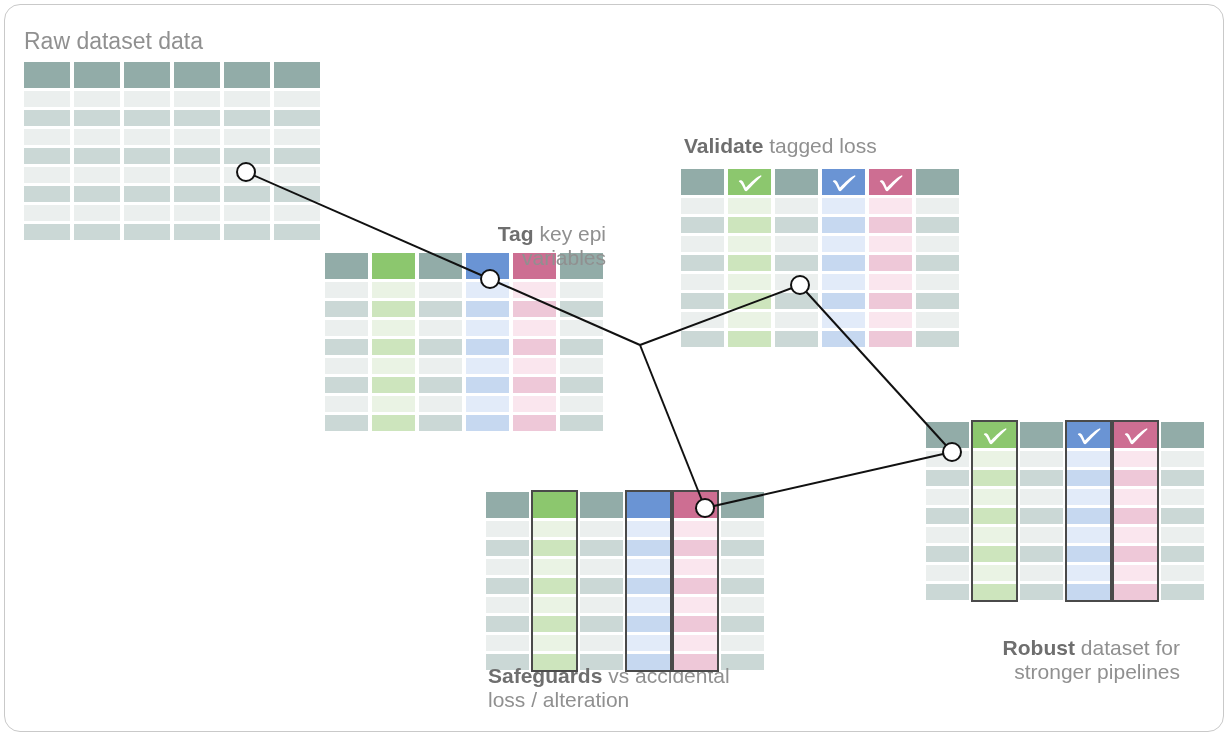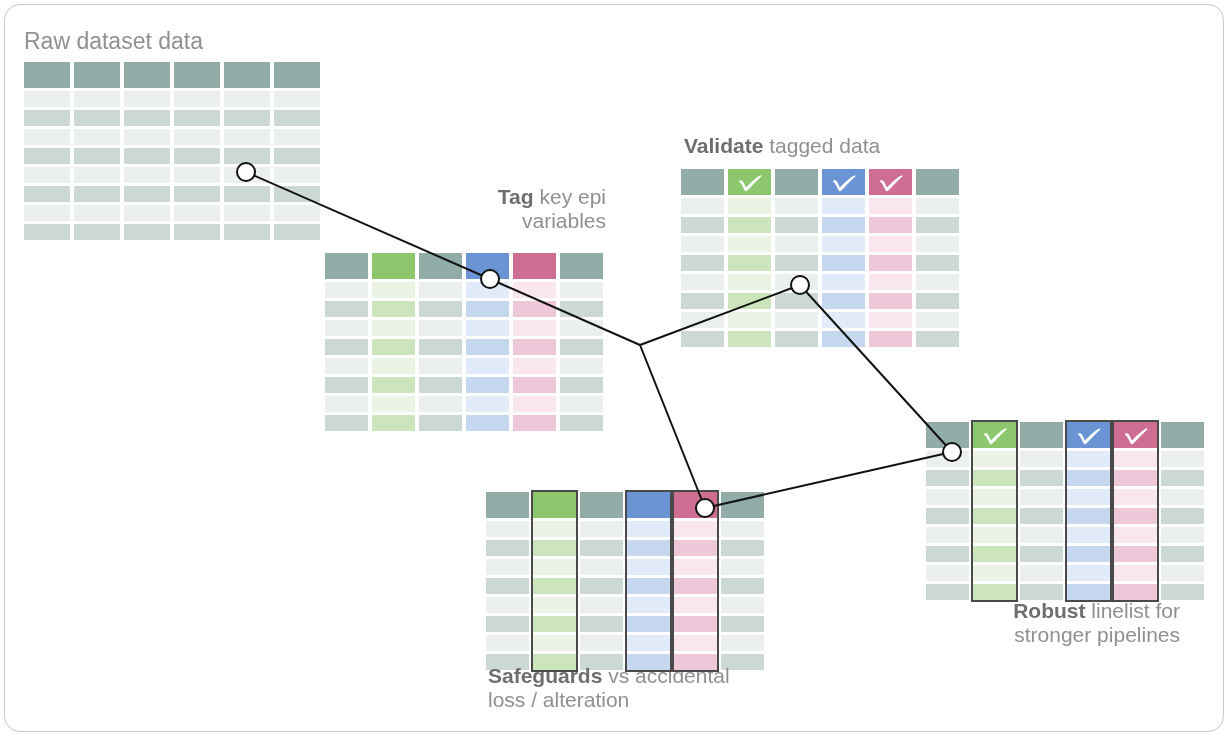--- a/index.html
+++ b/index.html
@@ -478,7 +478,7 @@
       <div class="label ta-l" style="left: 24px; top: 28px; width: 330px; font-size: 23px;"><span class="lt">Raw dataset data</span></div>
       <div class="label ta-r" style="left: 380px; top: 185px; width: 226px; font-size: 21px;"><b>Tag</b><span class="lt"> key epi
 variables</span></div>
-      <div class="label ta-l" style="left: 684px; top: 134px; width: 320px; font-size: 21px;"><b>Validate</b><span class="lt"> tagged data</span></div>
+      <div class="label ta-l" style="left: 684px; top: 134px; width: 320px; font-size: 21px;"><b>Validate</b><span class="lt"> tagged loss</span></div>
       <div class="label ta-l" style="left: 488px; top: 664px; width: 330px; font-size: 21px;"><b>Safeguards</b><span class="lt"> vs accidental
 loss / alteration</span></div>
       <div class="label ta-r" style="left: 860px; top: 599px; width: 320px; font-size: 21px;"><b>Robust</b><span class="lt"> linelist for

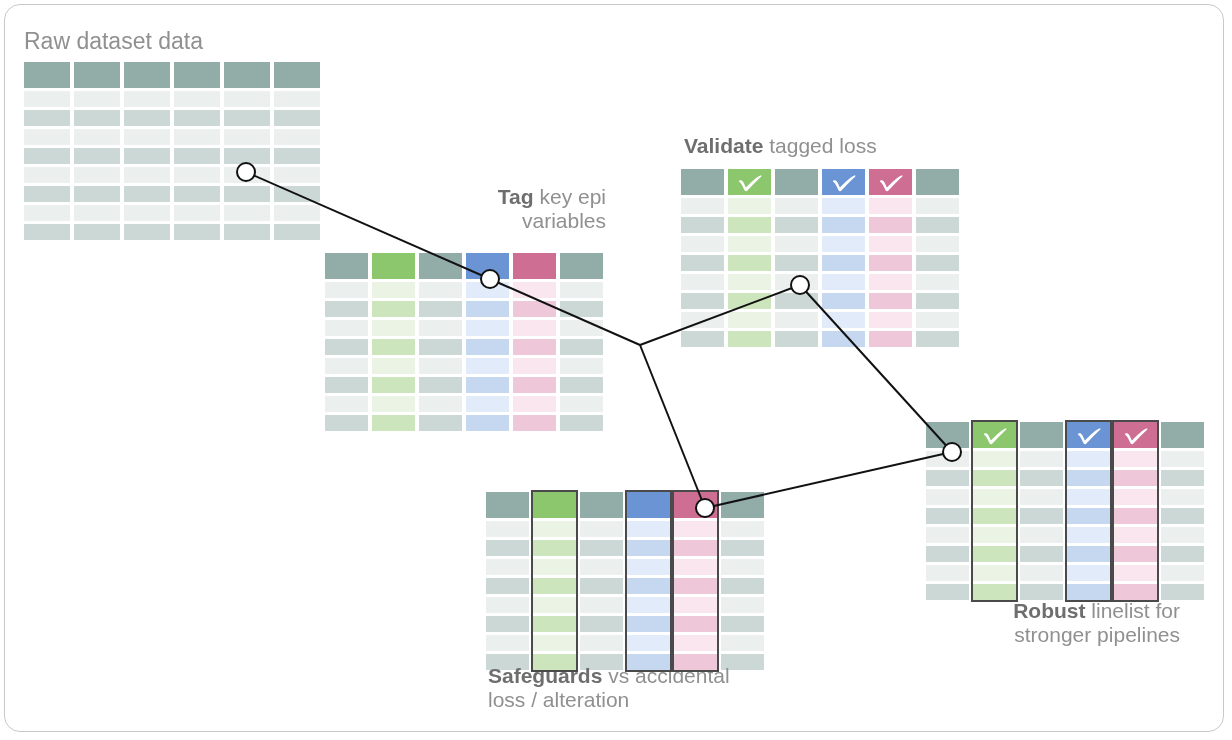--- a/index.html
+++ b/index.html
@@ -72,7 +72,7 @@
     font-weight: bold;
   }
   .label .lt { color: #909090; font-weight: normal; }
-  .ta-r { text-align: right; }
+  .ta-r { text-align: right; margin-top: 37px; }
   .ta-l { text-align: left; }
   
   #links {

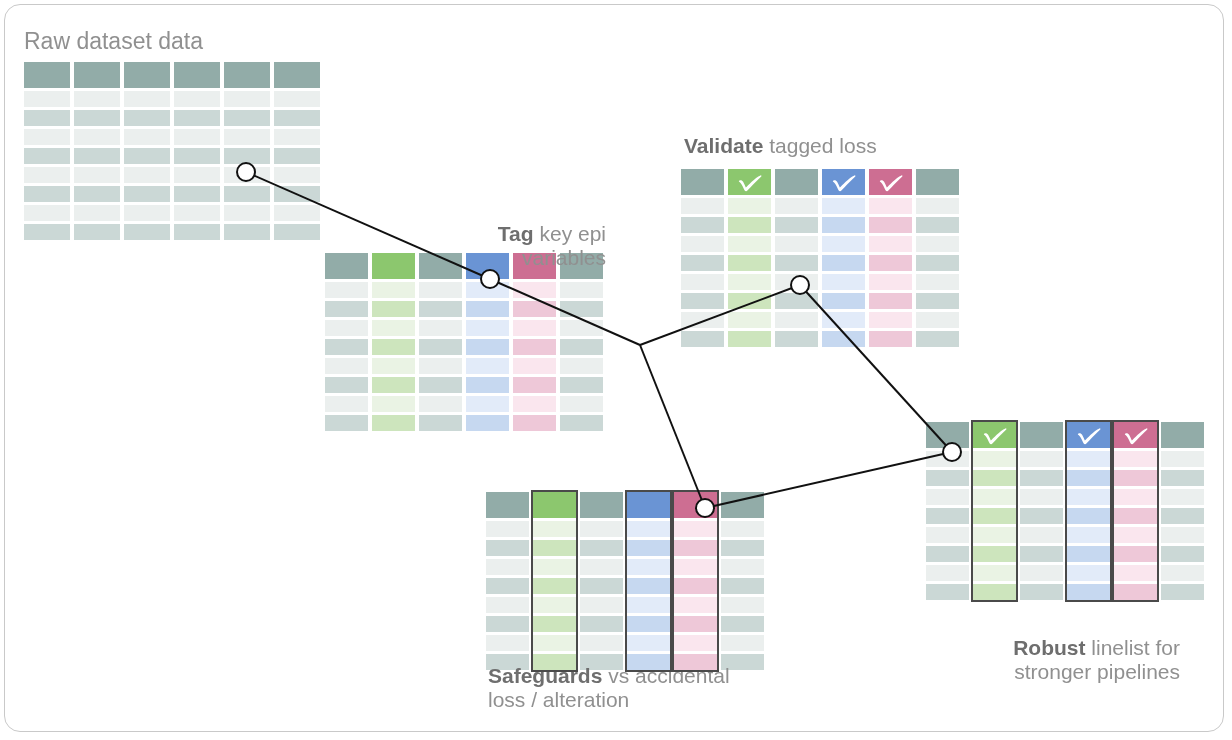--- a/index.html
+++ b/index.html
@@ -481,7 +481,7 @@
       <div class="label ta-l" style="left: 684px; top: 134px; width: 320px; font-size: 21px;"><b>Validate</b><span class="lt"> tagged loss</span></div>
       <div class="label ta-l" style="left: 488px; top: 664px; width: 330px; font-size: 21px;"><b>Safeguards</b><span class="lt"> vs accidental
 loss / alteration</span></div>
-      <div class="label ta-r" style="left: 860px; top: 599px; width: 320px; font-size: 21px;"><b>Robust</b><span class="lt"> linelist for
+      <div class="label ta-r" style="left: 860px; top: 599px; width: 320px; font-size: 21px;"><b>Robust</b><span class="lt"> dataset for
 stronger pipelines</span></div>
     </div>
   <div id="nodes-layer">

